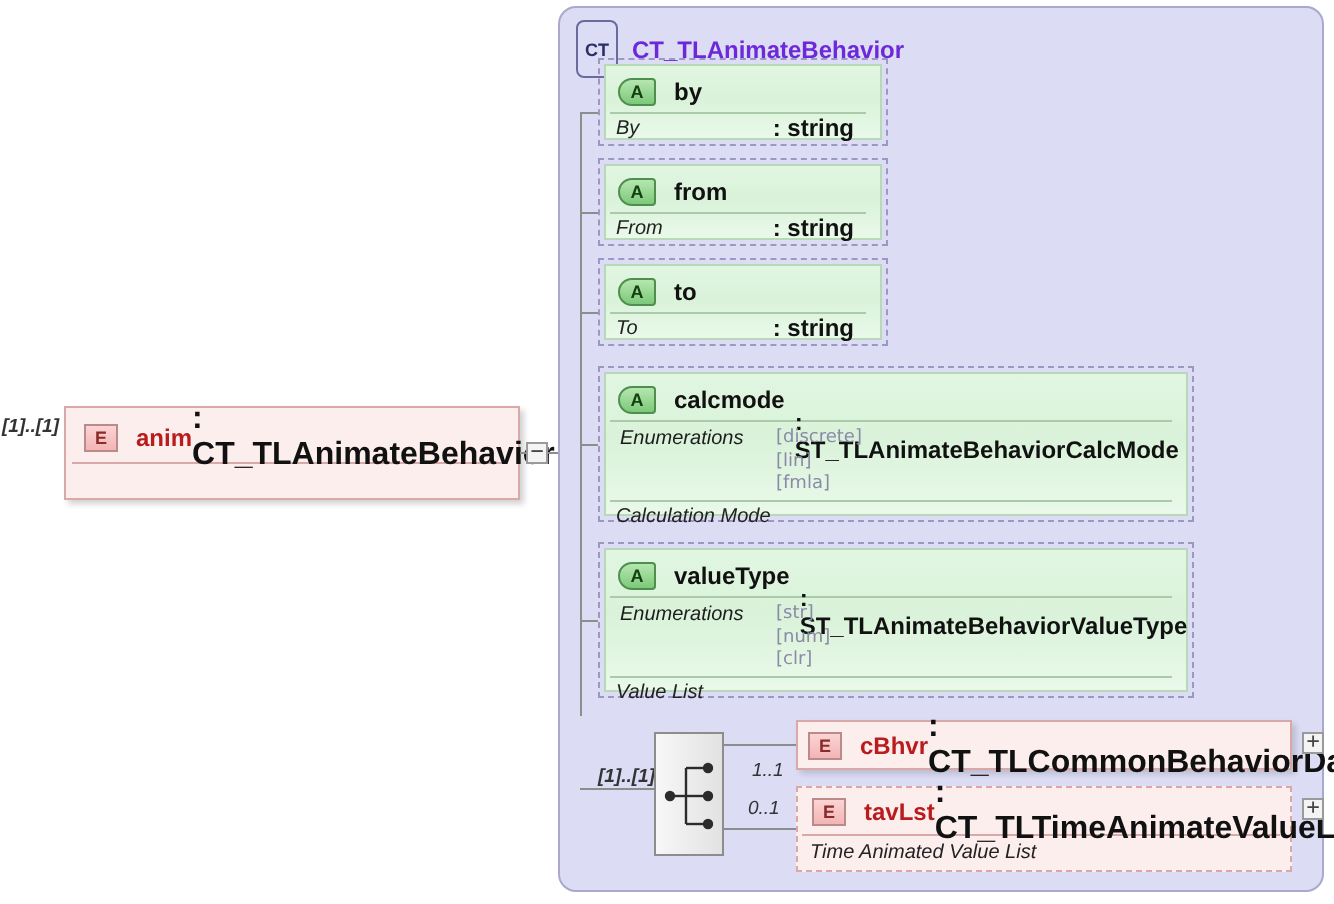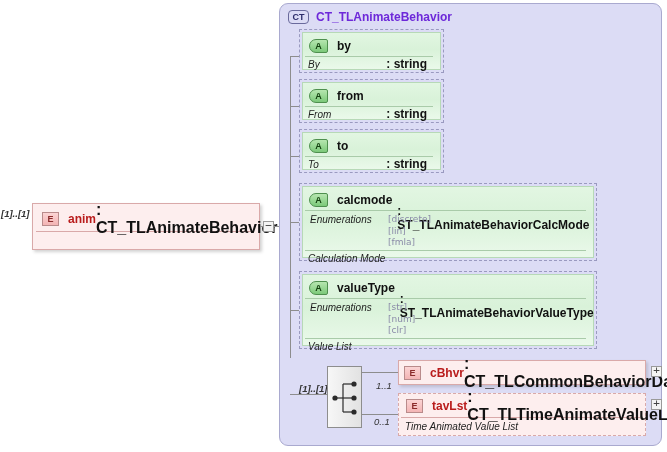--- a/index.html
+++ b/index.html
@@ -96,7 +96,7 @@
     display: flex; align-items: center;
   }
   .badge-ct {
-    width: 21px; height: 14px;
+    width: 21px; height: 29px;
     background: #dcdcf5;
     border: 1px solid #6a6a9c;
     border-radius: 4px;

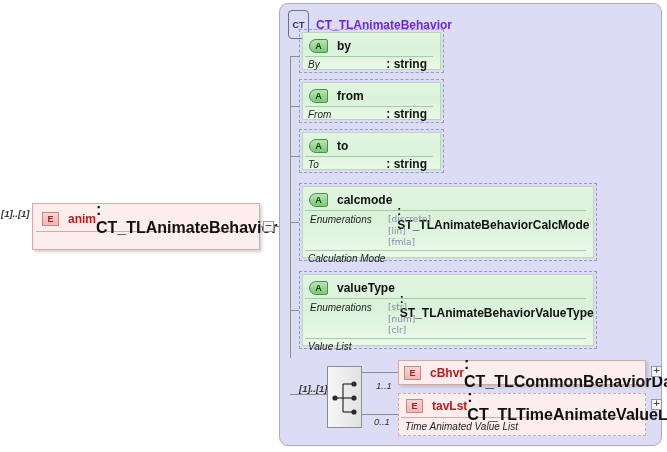--- a/index.html
+++ b/index.html
@@ -61,7 +61,7 @@
   #card-root { left: 1px; top: 208px; }
   #card-seq  { left: 299px; top: 383px; }
   #card-cbhvr{ left: 376px; top: 380px; font-weight:normal; font-style:italic; }
-  #card-tavlst{ left: 374px; top: 416px; font-weight:normal; font-style:italic; }
+  #card-tavlst{ left: 374px; top: 399px; font-weight:normal; font-style:italic; }
 
   
   .toggle {

